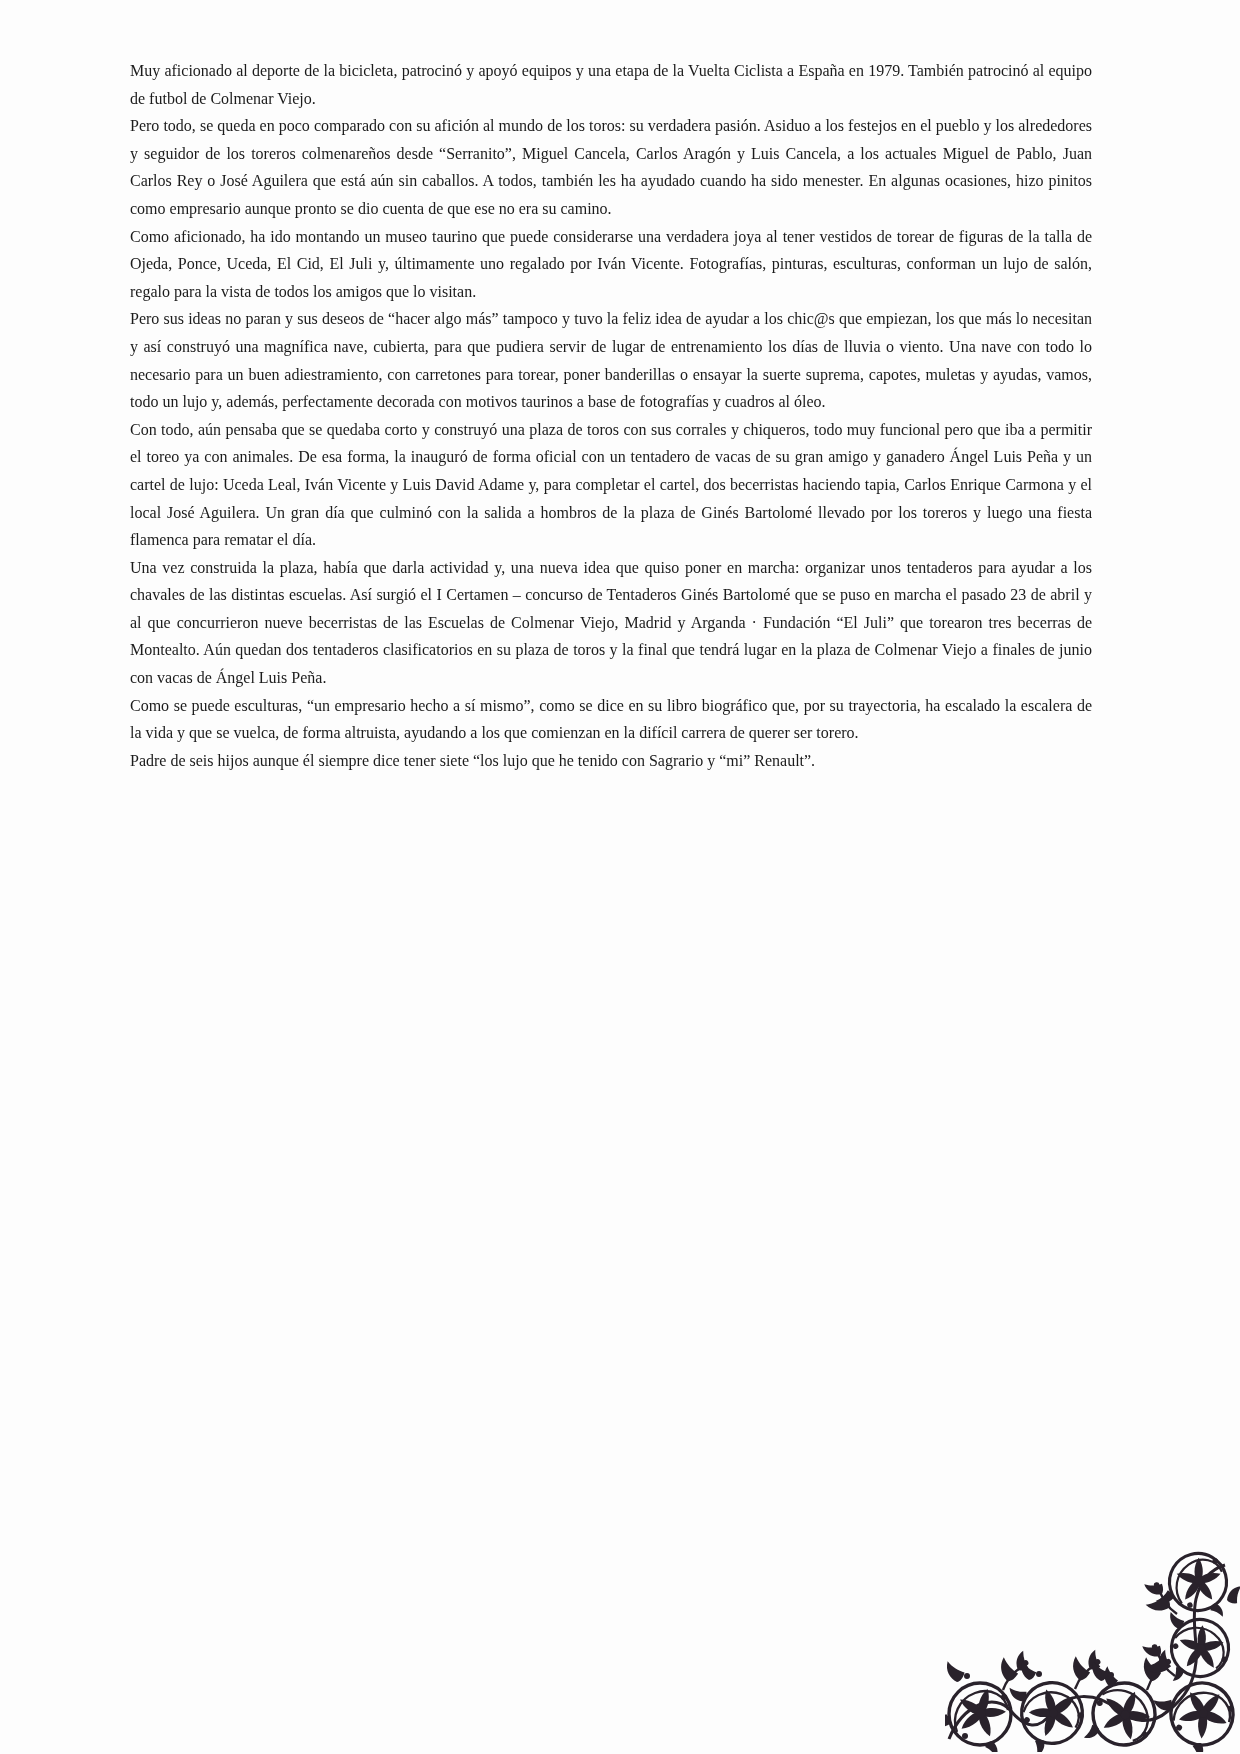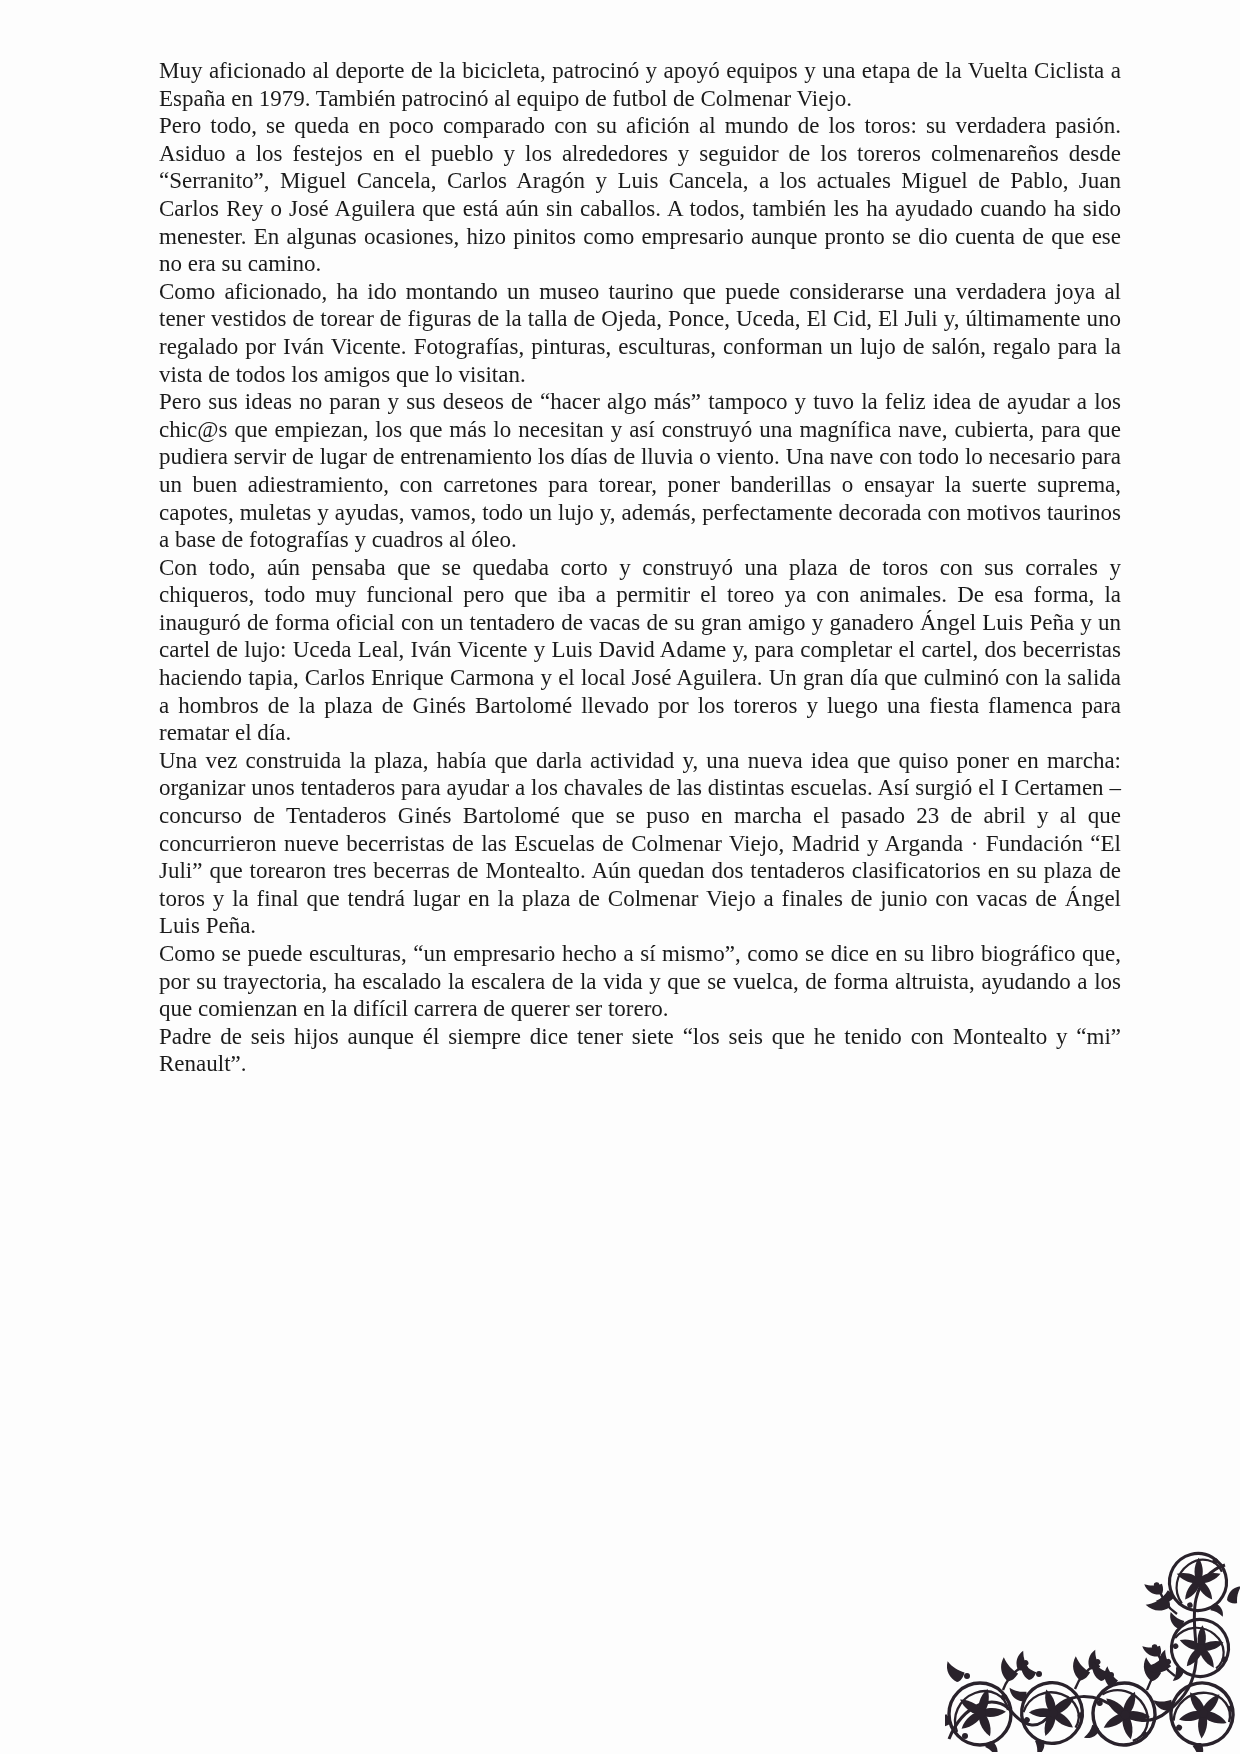--- a/index.html
+++ b/index.html
@@ -17,11 +17,11 @@
   }
   .textblock {
     position: absolute;
-    left: 159px;
+    left: 130px;
     top: 57px;
     width: 962px;
     color: #1b1b1b;
-    font-size: 23px;
+    font-size: 16px;
     line-height: 27.6px;
     text-align: justify;
     -webkit-hyphens: none;

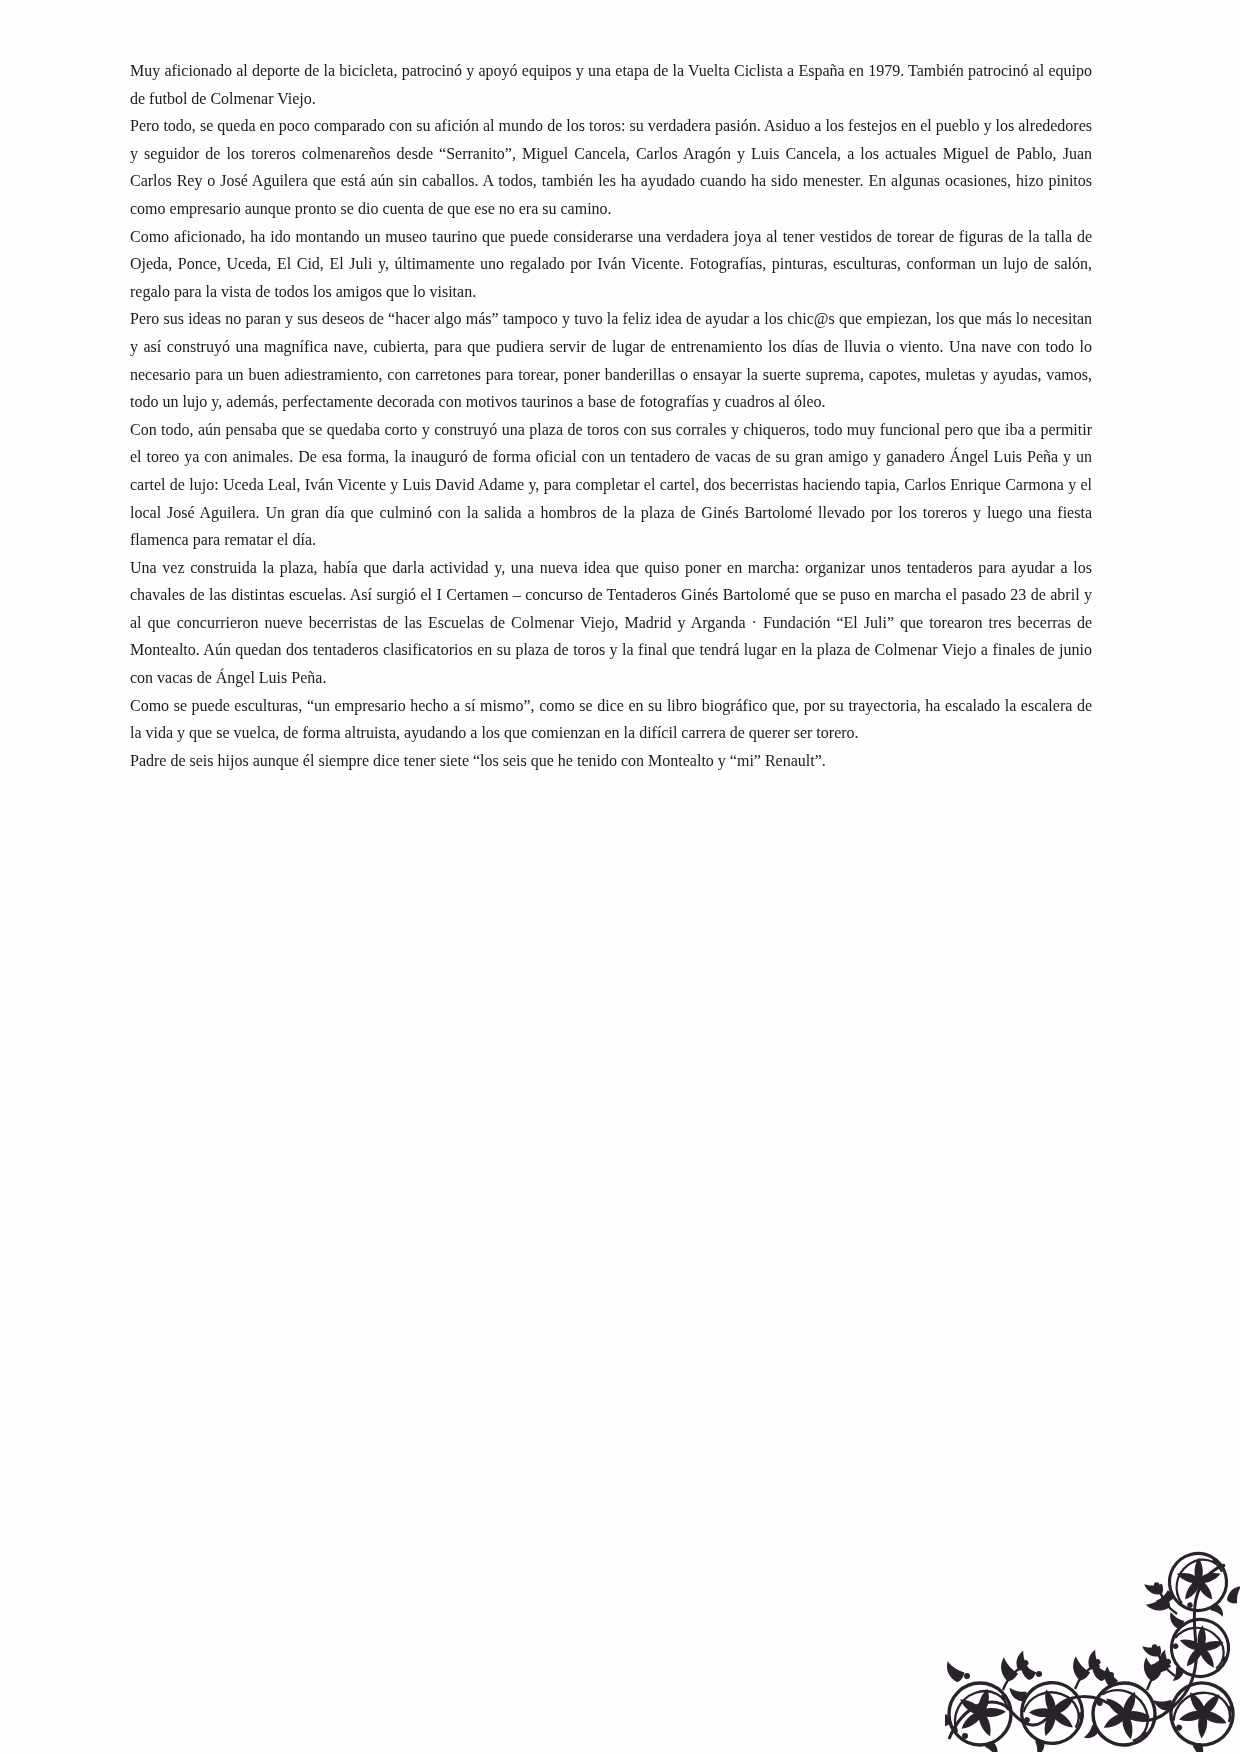--- a/index.html
+++ b/index.html
@@ -51,7 +51,7 @@
     <p>Con todo, aún pensaba que se quedaba corto y construyó una plaza de toros con sus corrales y chiqueros, todo muy funcional pero que iba a permitir el toreo ya con animales. De esa forma, la inauguró de forma oficial con un tentadero de vacas de su gran amigo y ganadero Ángel Luis Peña y un cartel de lujo: Uceda Leal, Iván Vicente y Luis David Adame y, para completar el cartel, dos becerristas haciendo tapia, Carlos Enrique Carmona y el local José Aguilera. Un gran día que culminó con la salida a hombros de la plaza de Ginés Bartolomé llevado por los toreros y luego una fiesta flamenca para rematar el día.</p>
     <p>Una vez construida la plaza, había que darla actividad y, una nueva idea que quiso poner en marcha: organizar unos tentaderos para ayudar a los chavales de las distintas escuelas. Así surgió el I Certamen – concurso de Tentaderos Ginés Bartolomé que se puso en marcha el pasado 23 de abril y al que concurrieron nueve becerristas de las Escuelas de Colmenar Viejo, Madrid y Arganda · Fundación “El Juli” que torearon tres becerras de Montealto. Aún quedan dos tentaderos clasificatorios en su plaza de toros y la final que tendrá lugar en la plaza de Colmenar Viejo a finales de junio con vacas de Ángel Luis Peña.</p>
     <p>Como se puede esculturas, “un empresario hecho a sí mismo”, como se dice en su libro biográfico que, por su trayectoria, ha escalado la escalera de la vida y que se vuelca, de forma altruista, ayudando a los que comienzan en la difícil carrera de querer ser torero.</p>
-    <p>Padre de seis hijos aunque él siempre dice tener siete “los seis que he tenido con Montealto y “mi” Renault”.</p>
+    <p>Padre de seis hijos aunque él siempre dice tener siete “los lujo que he tenido con Sagrario y “mi” Renault”.</p>
   </div>
 
   <svg class="ornament" width="295" height="210" viewBox="0 0 295 210" aria-hidden="true">

